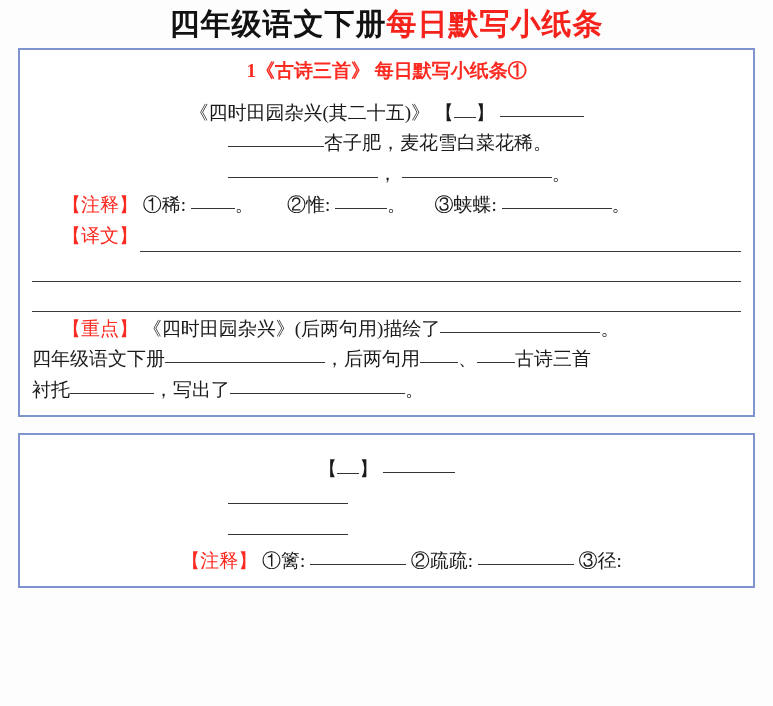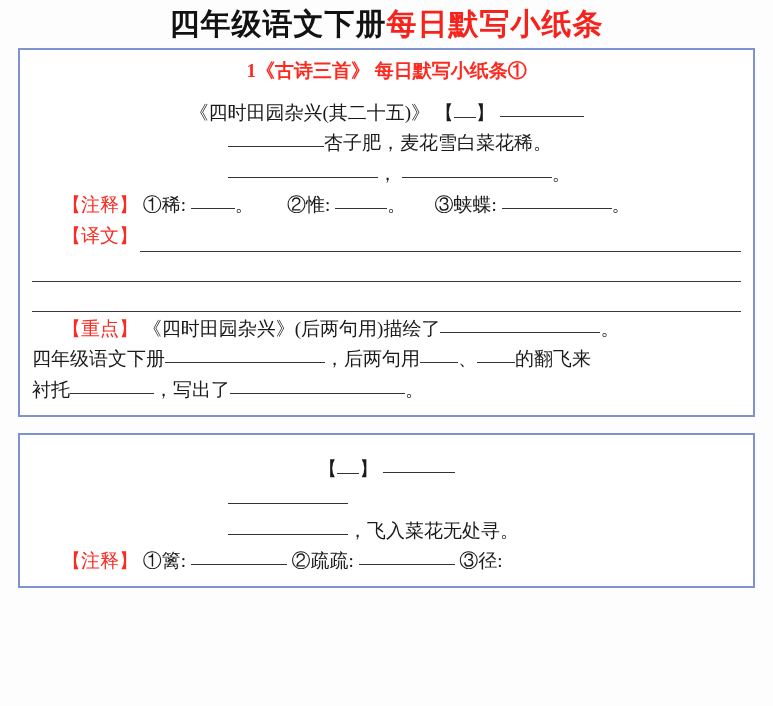--- a/index.html
+++ b/index.html
@@ -169,7 +169,7 @@
     </div>
 
     <div class="line">
-      <span>四年级语文下册</span><span class="blank w160"></span><span>，后两句用</span><span class="blank w38"></span><span>、</span><span class="blank w38"></span><span>的翻飞来</span>
+      <span>四年级语文下册</span><span class="blank w160"></span><span>，后两句用</span><span class="blank w38"></span><span>、</span><span class="blank w38"></span><span>古诗三首</span>
     </div>
 
     <div class="line">

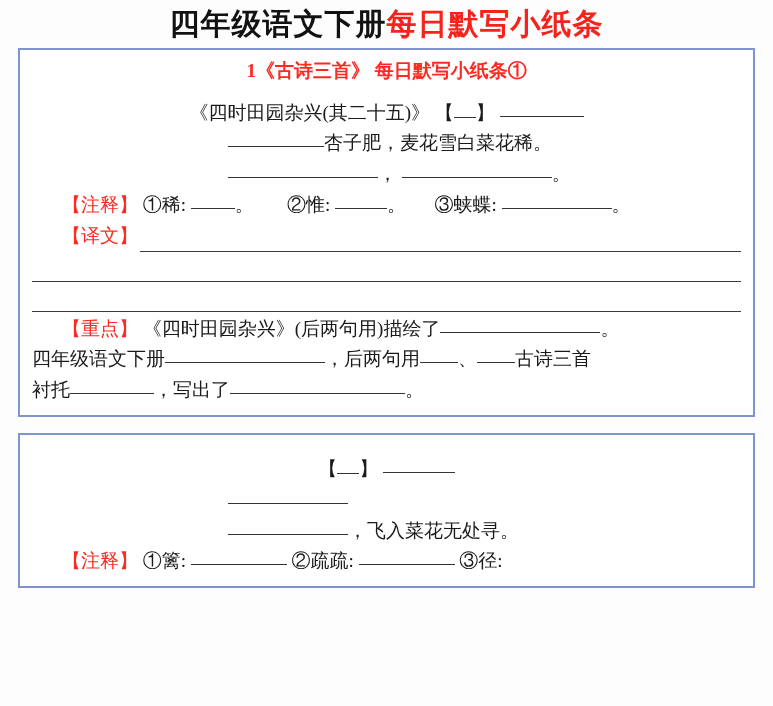--- a/index.html
+++ b/index.html
@@ -192,7 +192,7 @@
     </div>
 
     <div class="line indent-2">
-      <span class="blank w120"></span><span>，飞入菜花无处寻。</span>
+      <span class="blank w120"></span>
     </div>
 
     <div class="line" style="padding-left:30px;">

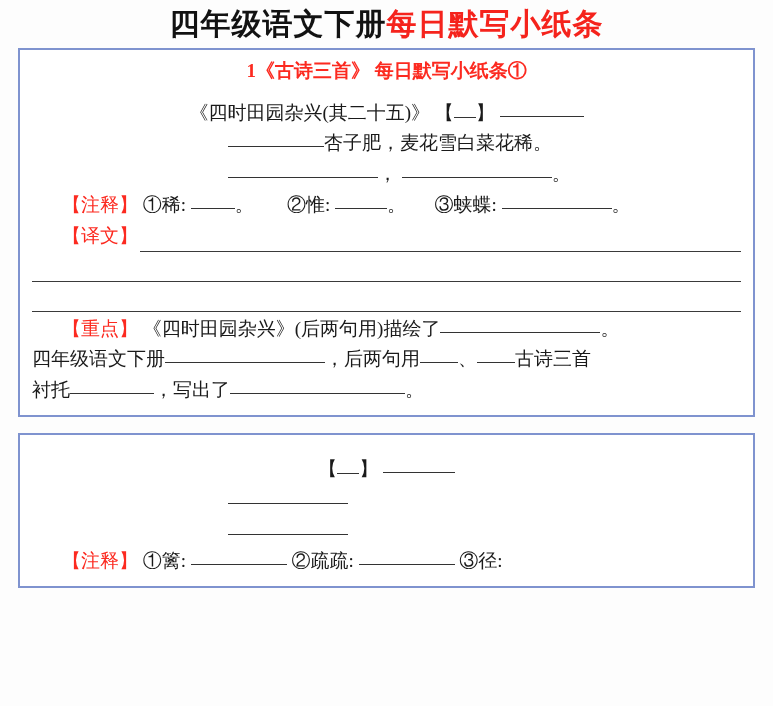--- a/index.html
+++ b/index.html
@@ -195,7 +195,7 @@
       <span class="blank w120"></span>
     </div>
 
-    <div class="line" style="padding-left:30px;">
+    <div class="line" style="padding-left:30px;text-align:center;">
       <span class="red-tag">【注释】</span>
       <span>①</span><span>篱:</span>
       <span class="blank w96"></span>

